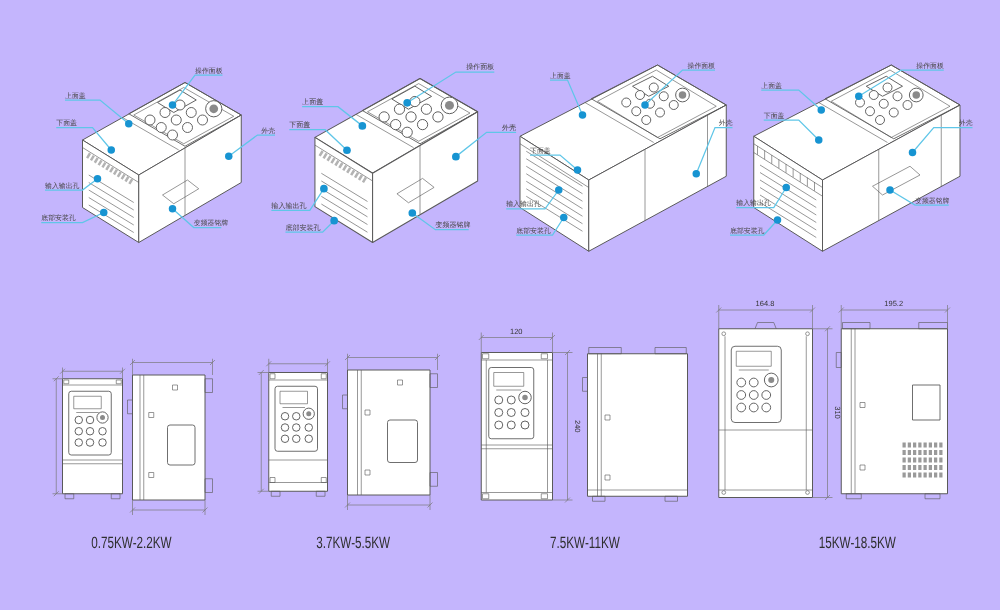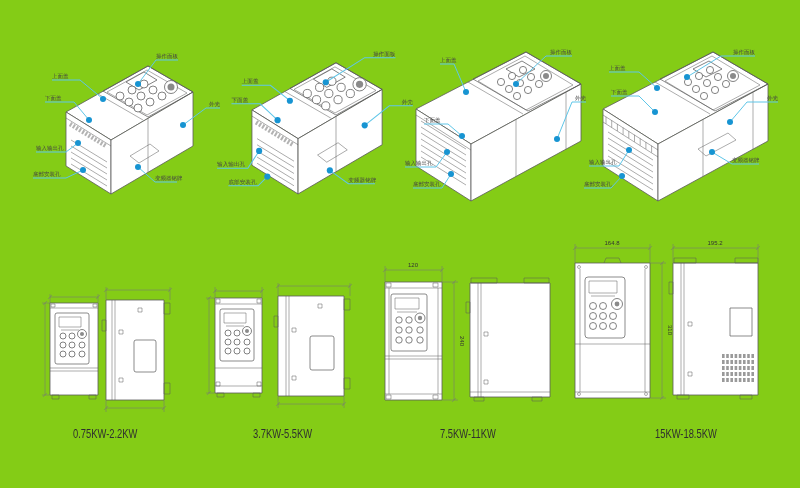--- a/index.html
+++ b/index.html
@@ -3,7 +3,7 @@
 <meta charset="utf-8">
 <style>
   html,body{margin:0;padding:0;background:#fff;}
-  .page{position:relative;width:800px;height:488px;background:#84cc16;overflow:hidden;
+  .page{position:relative;width:800px;height:488px;background:#c4b5fd;overflow:hidden;
         font-family:"Liberation Sans",sans-serif;}
   svg{position:absolute;overflow:visible;}
   

